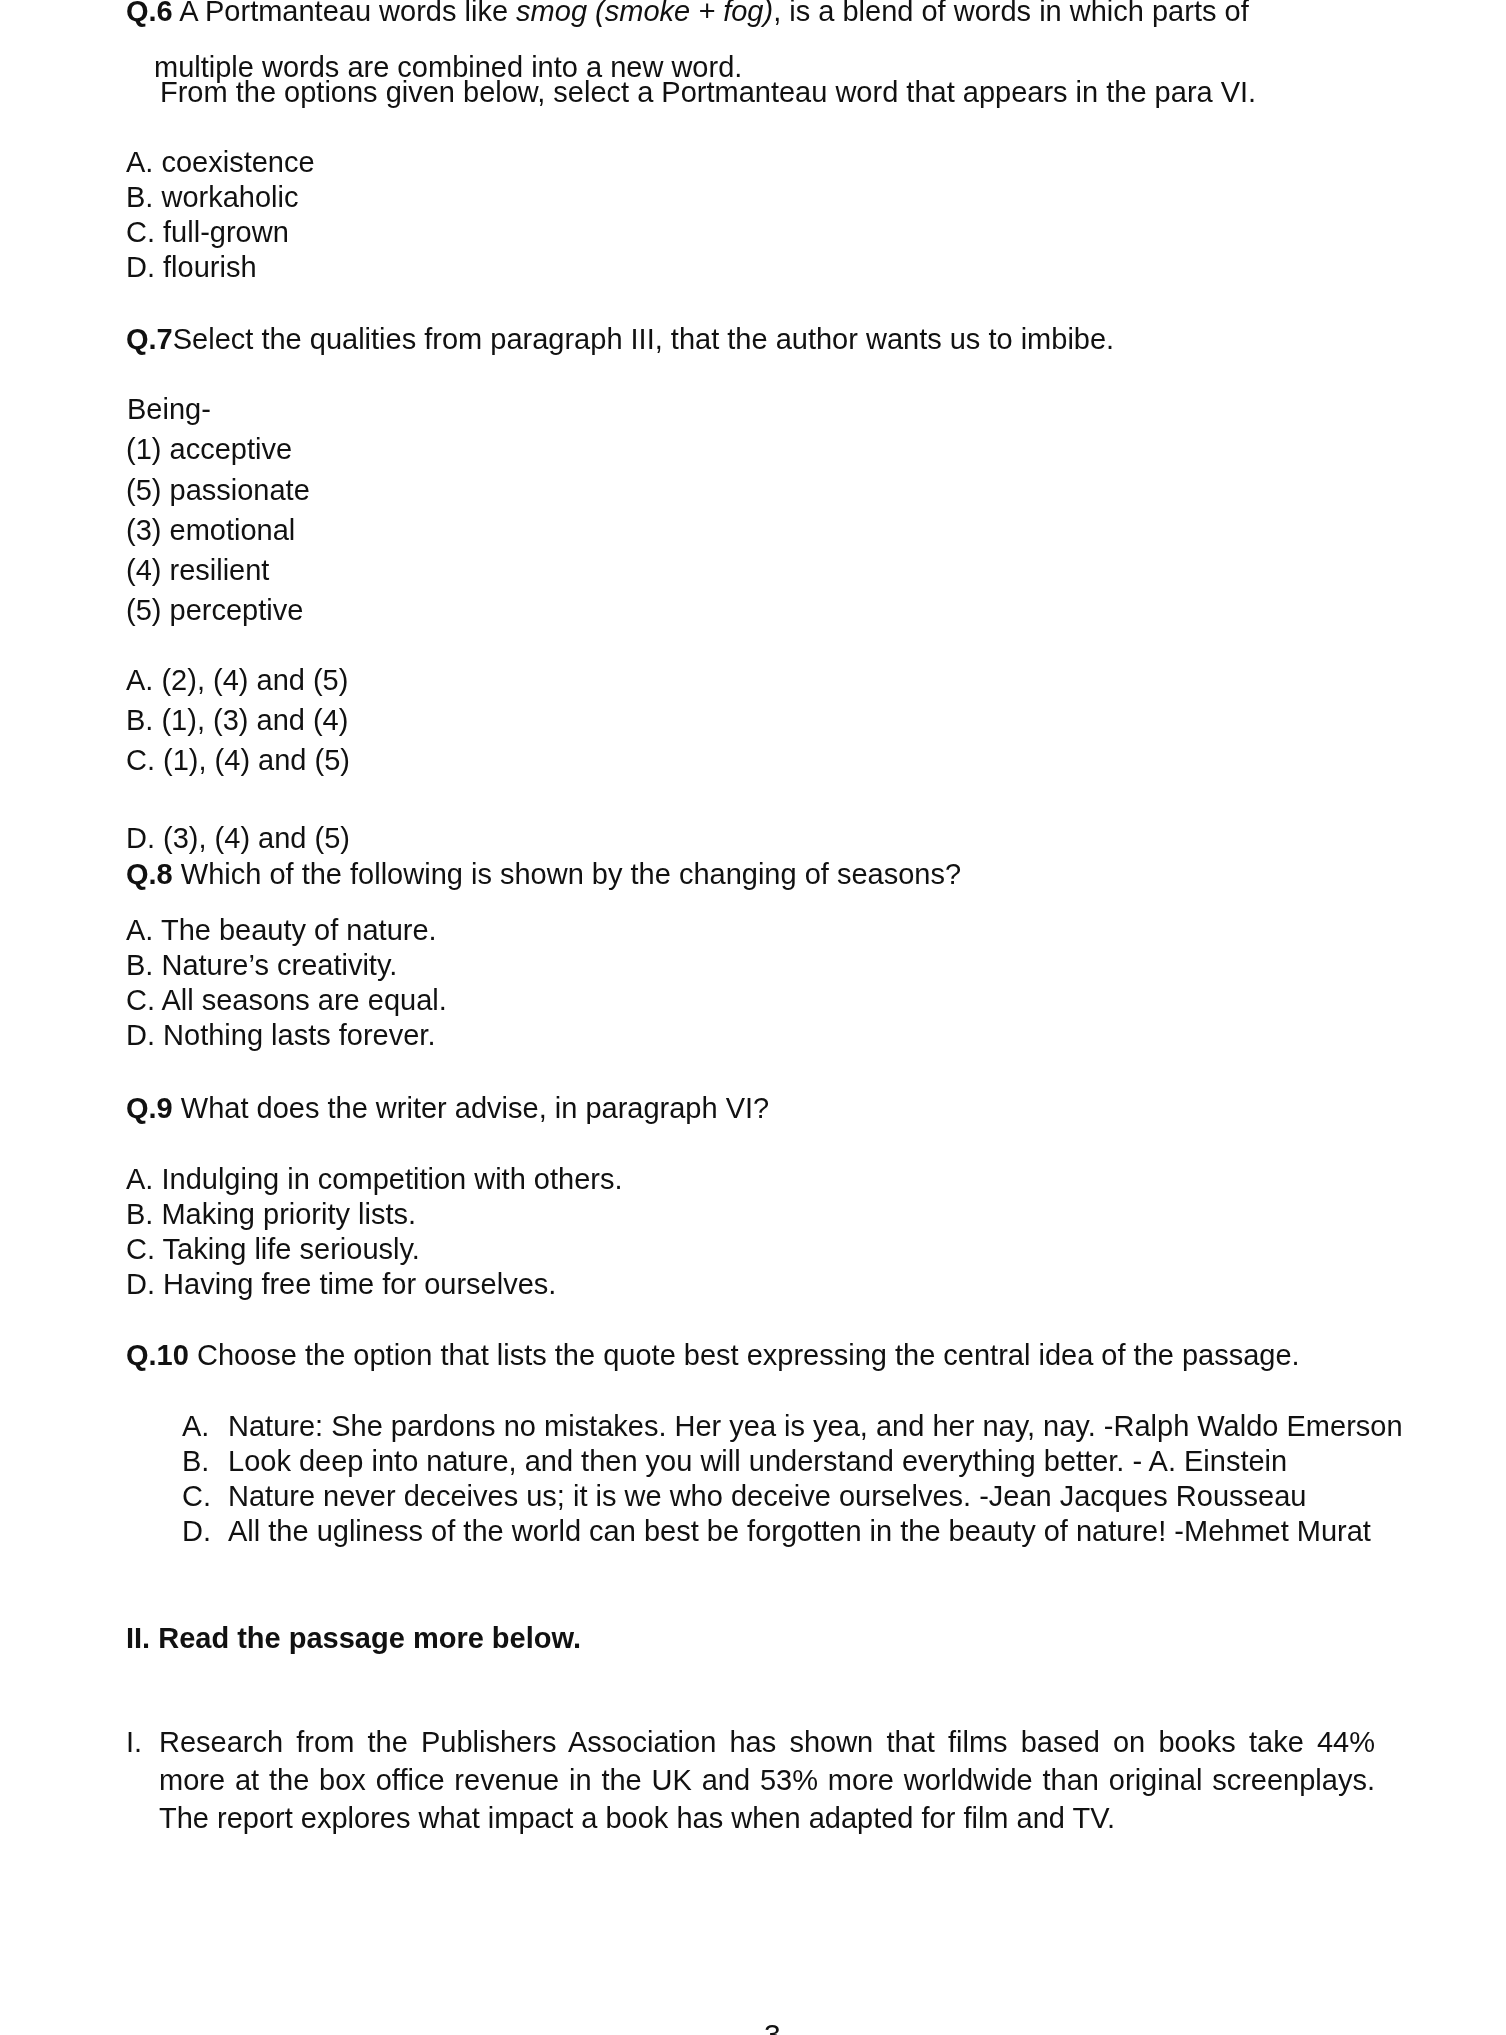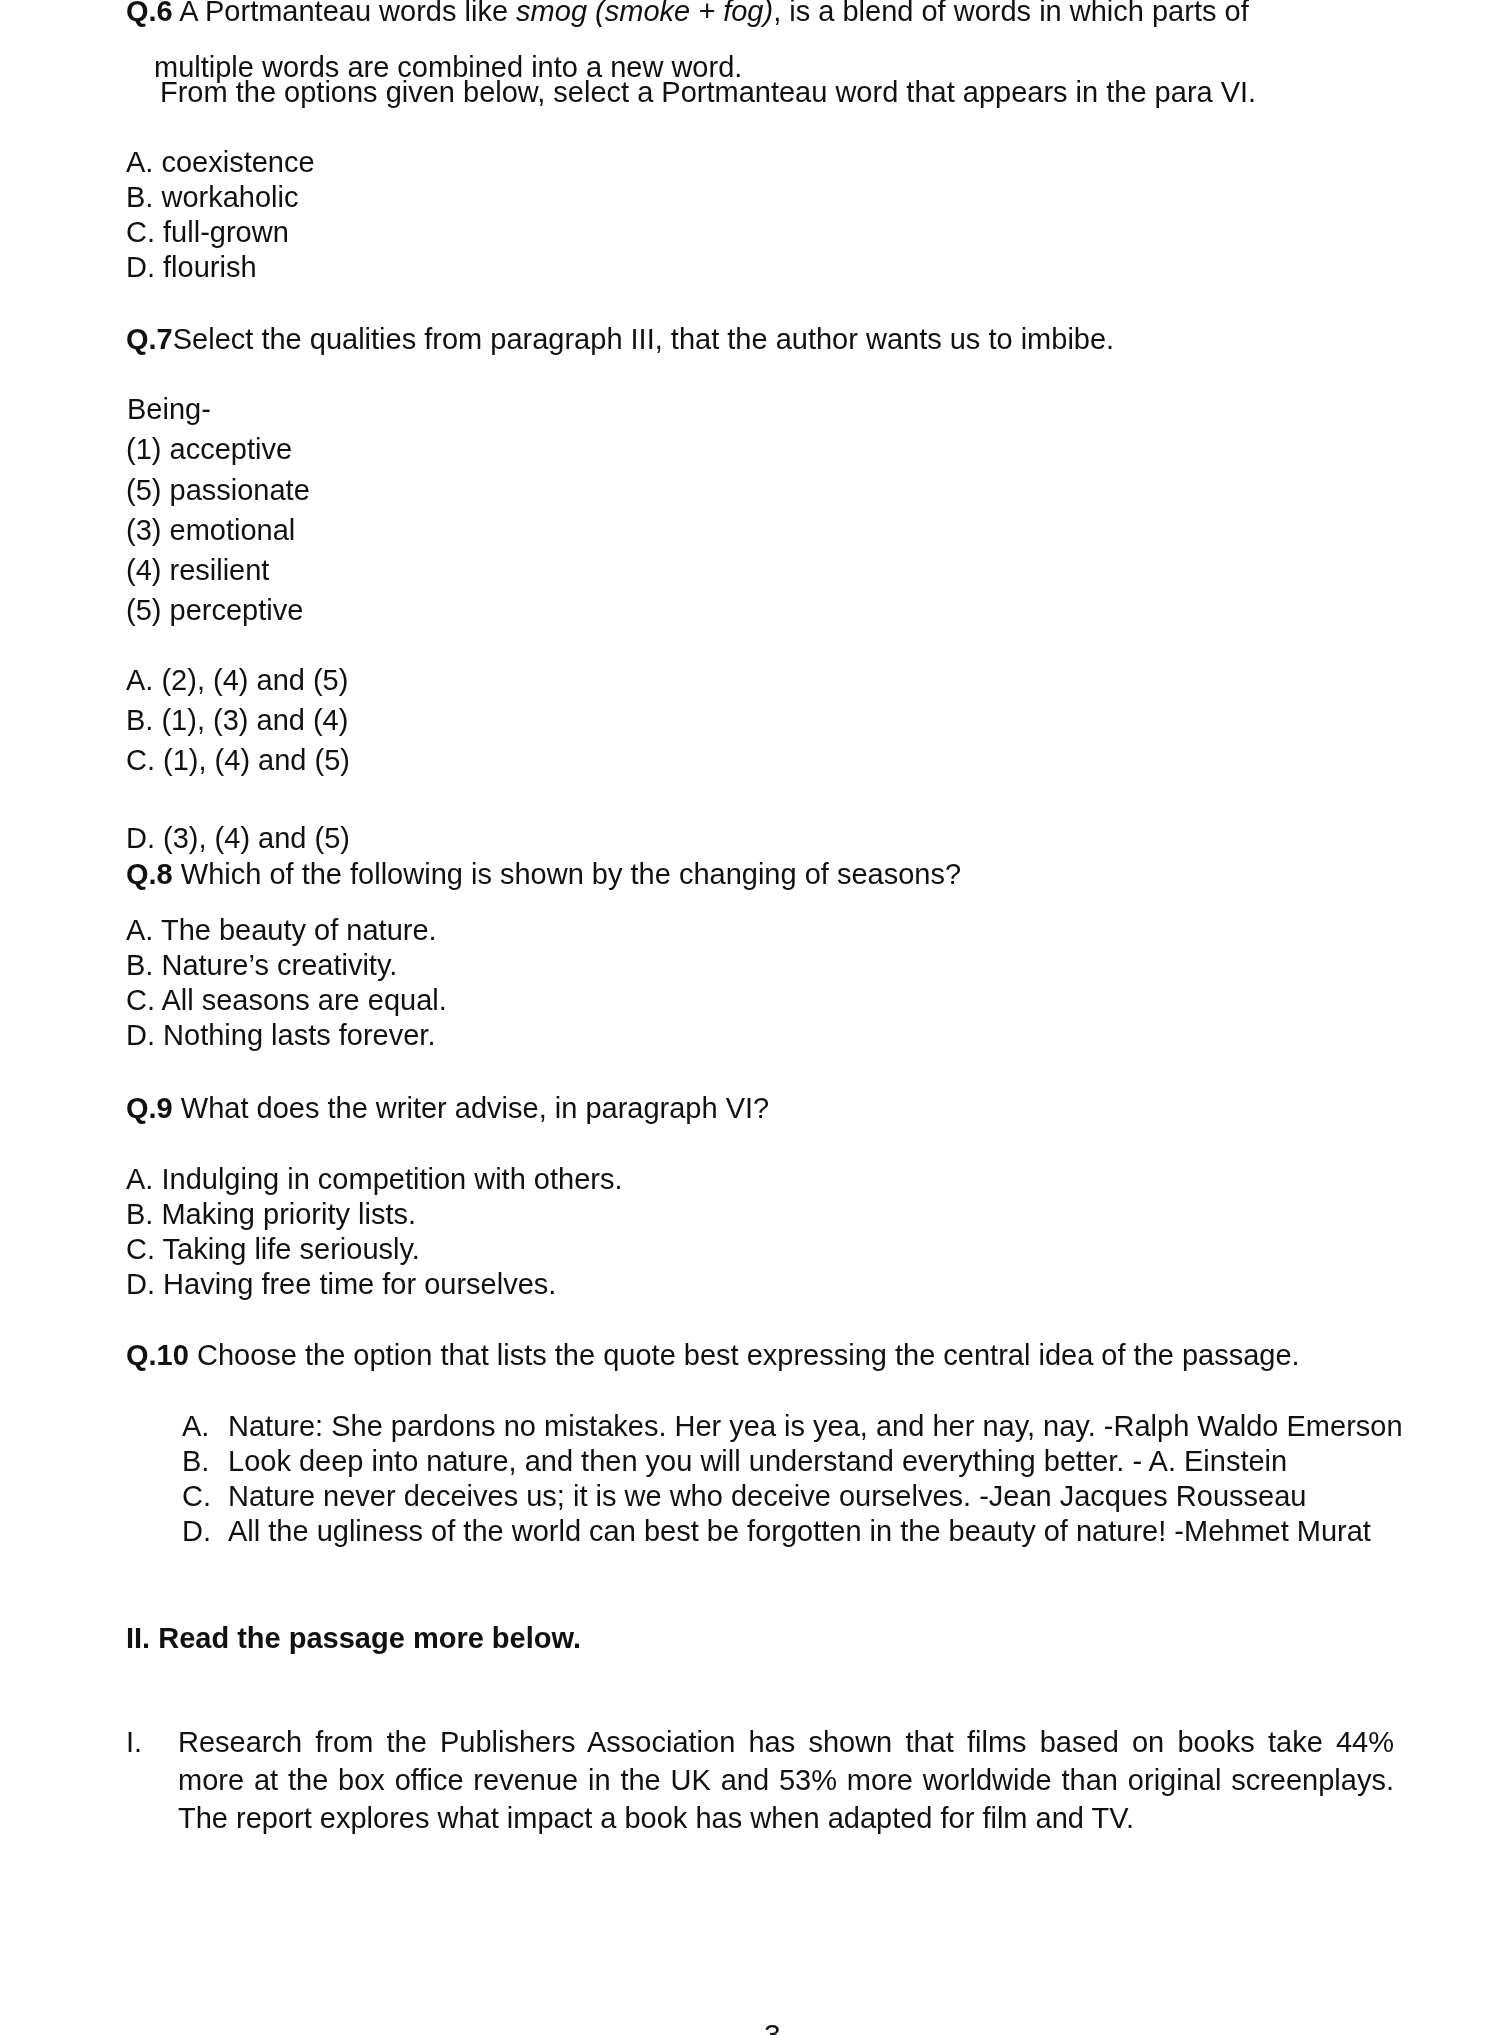--- a/index.html
+++ b/index.html
@@ -82,7 +82,7 @@
 
 <div class="abs" style="left:126px; top:1723px; width:1270px;">
   <span style="position:absolute; left:0; top:0; line-height:38px;">I.</span>
-  <div class="justify" style="margin-left:52px; width:1216px; line-height:38px;">Research from the Publishers Association has shown that films based on books take 44% more at the box office revenue in the UK and 53% more worldwide than original screenplays. The report explores what impact a book has when adapted for film and TV.</div>
+  <div class="justify" style="margin-left:33px; width:1216px; line-height:38px;">Research from the Publishers Association has shown that films based on books take 44% more at the box office revenue in the UK and 53% more worldwide than original screenplays. The report explores what impact a book has when adapted for film and TV.</div>
 </div>
 
 <div class="page-num">3</div>

